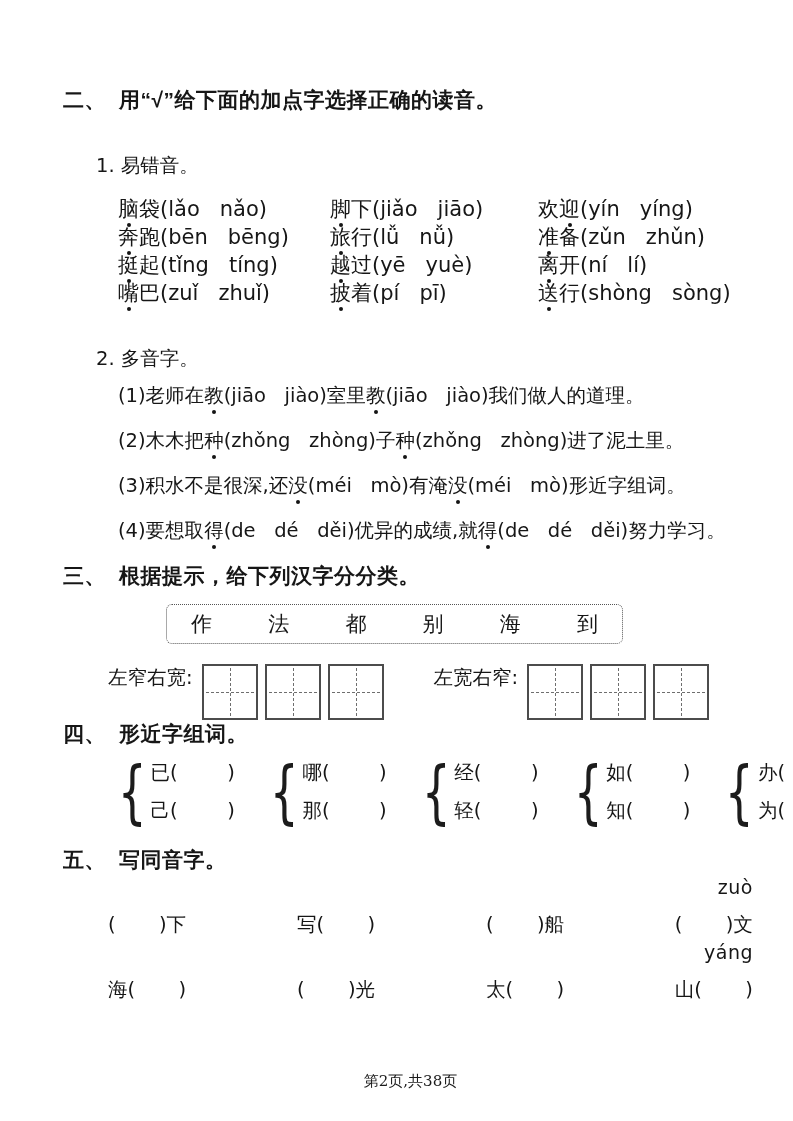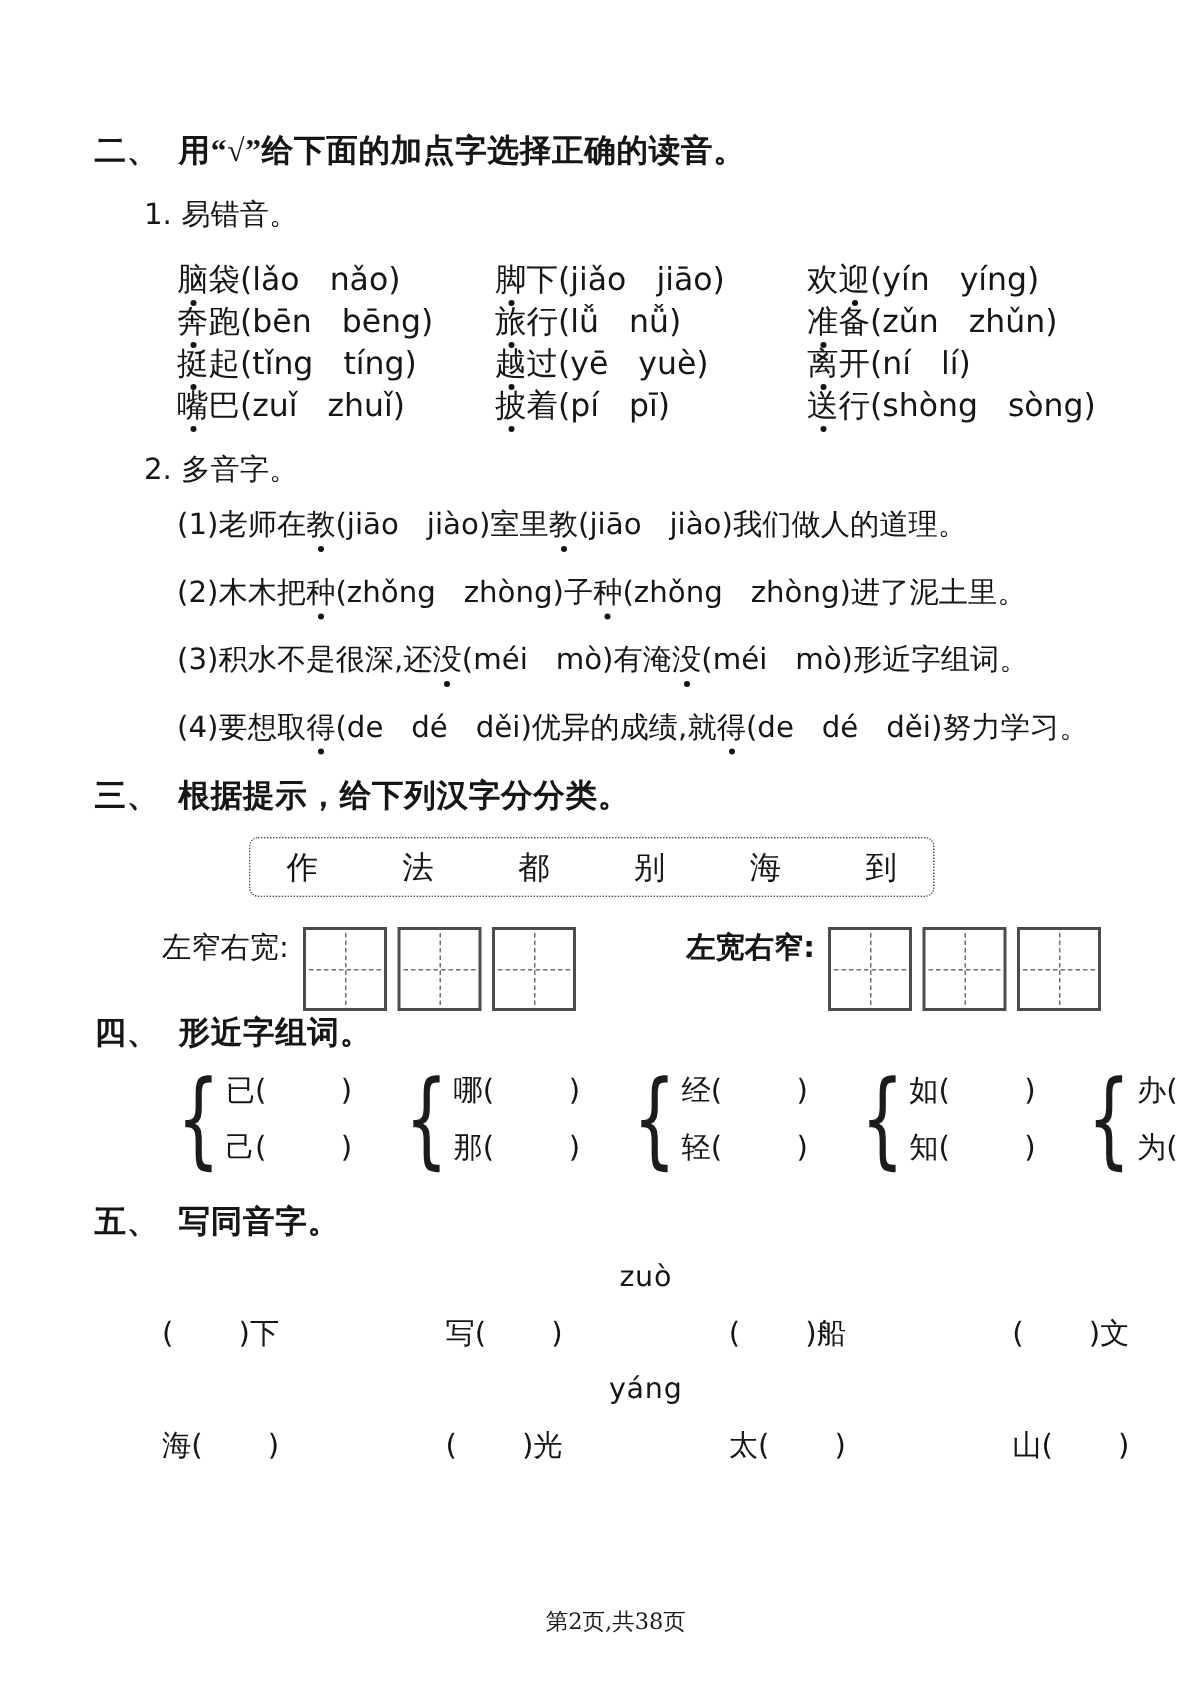--- a/index.html
+++ b/index.html
@@ -16,7 +16,7 @@
   
   .sec-head{
     margin-left:63px;
-    font-family:Liberation Serif, serif;
+    font-family:Liberation Sans, sans-serif;
     font-weight:700;
     font-size:21px;
     line-height:28px;

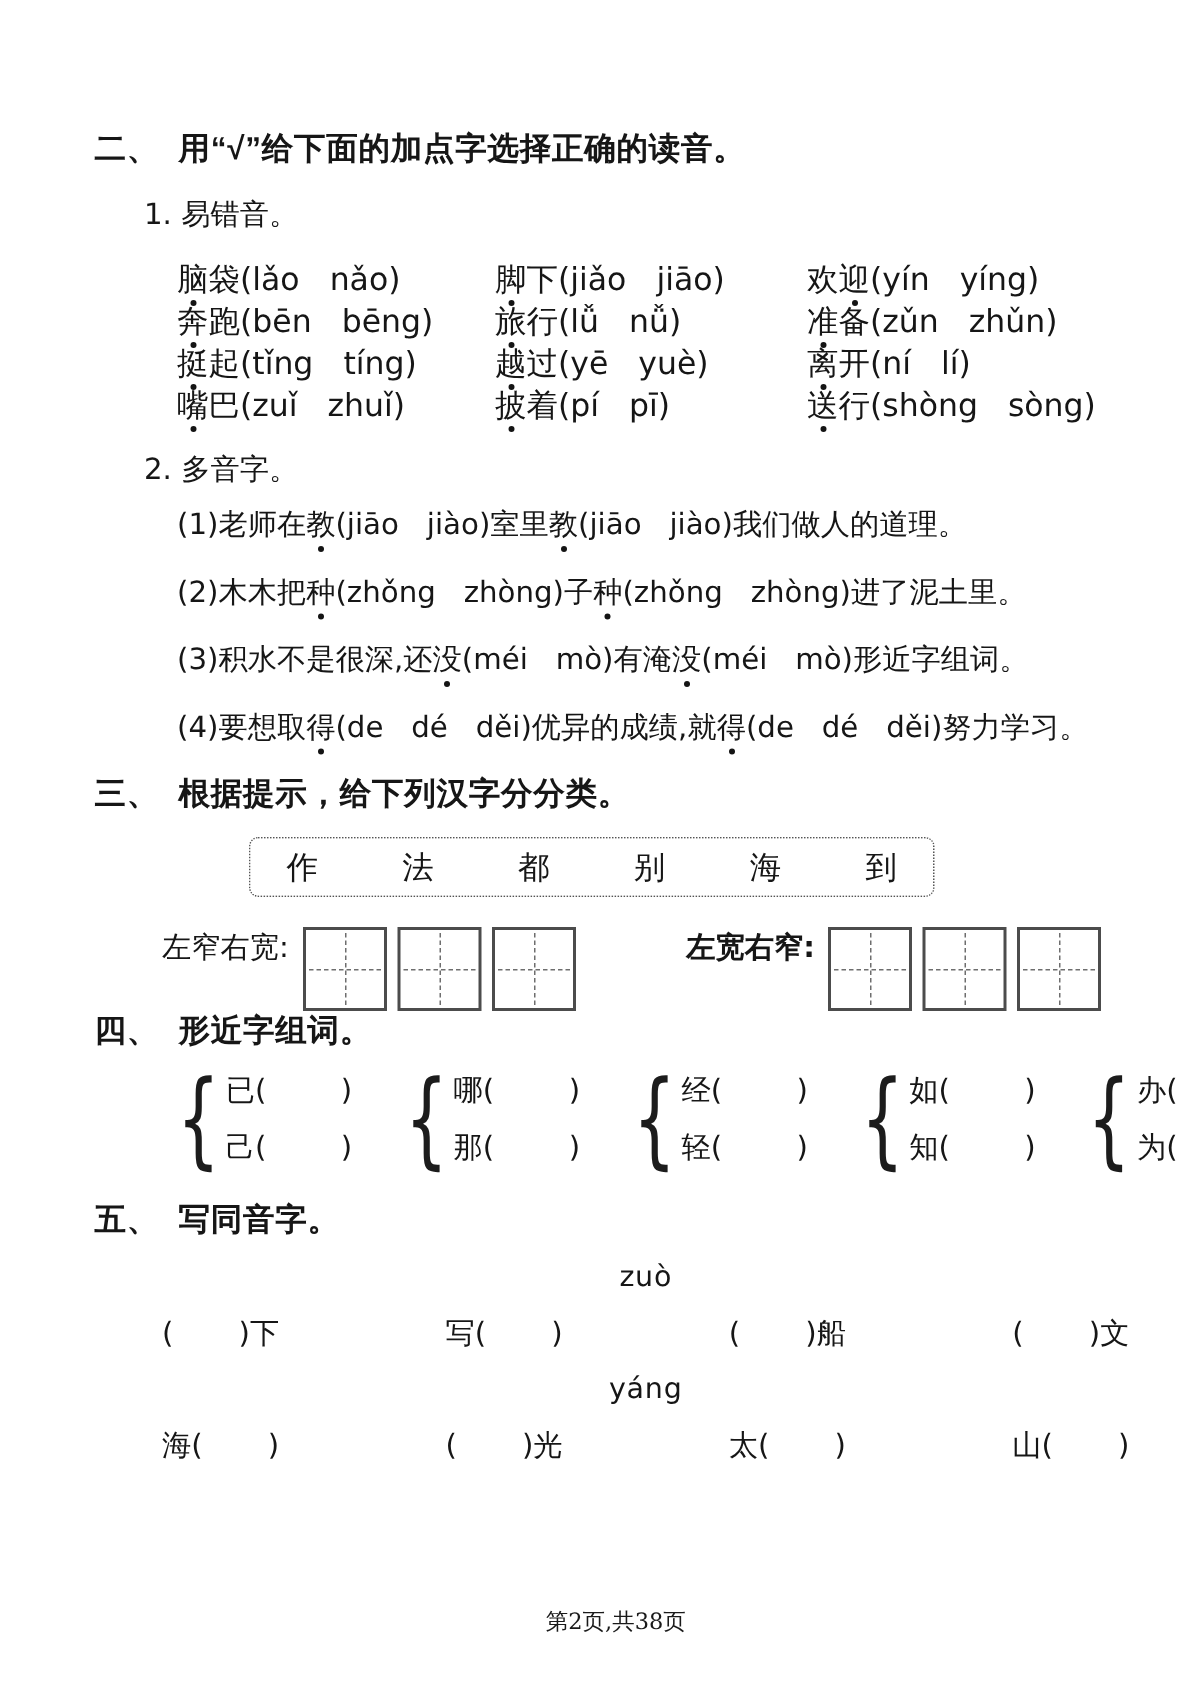--- a/index.html
+++ b/index.html
@@ -26,7 +26,7 @@
   .sec-num{margin-right:13px;}
   
   .sub-label{
-    margin:16px 0 0 96px;
+    margin:39px 0 0 96px;
     font-size:19.5px;
     line-height:26px;
     white-space:pre;

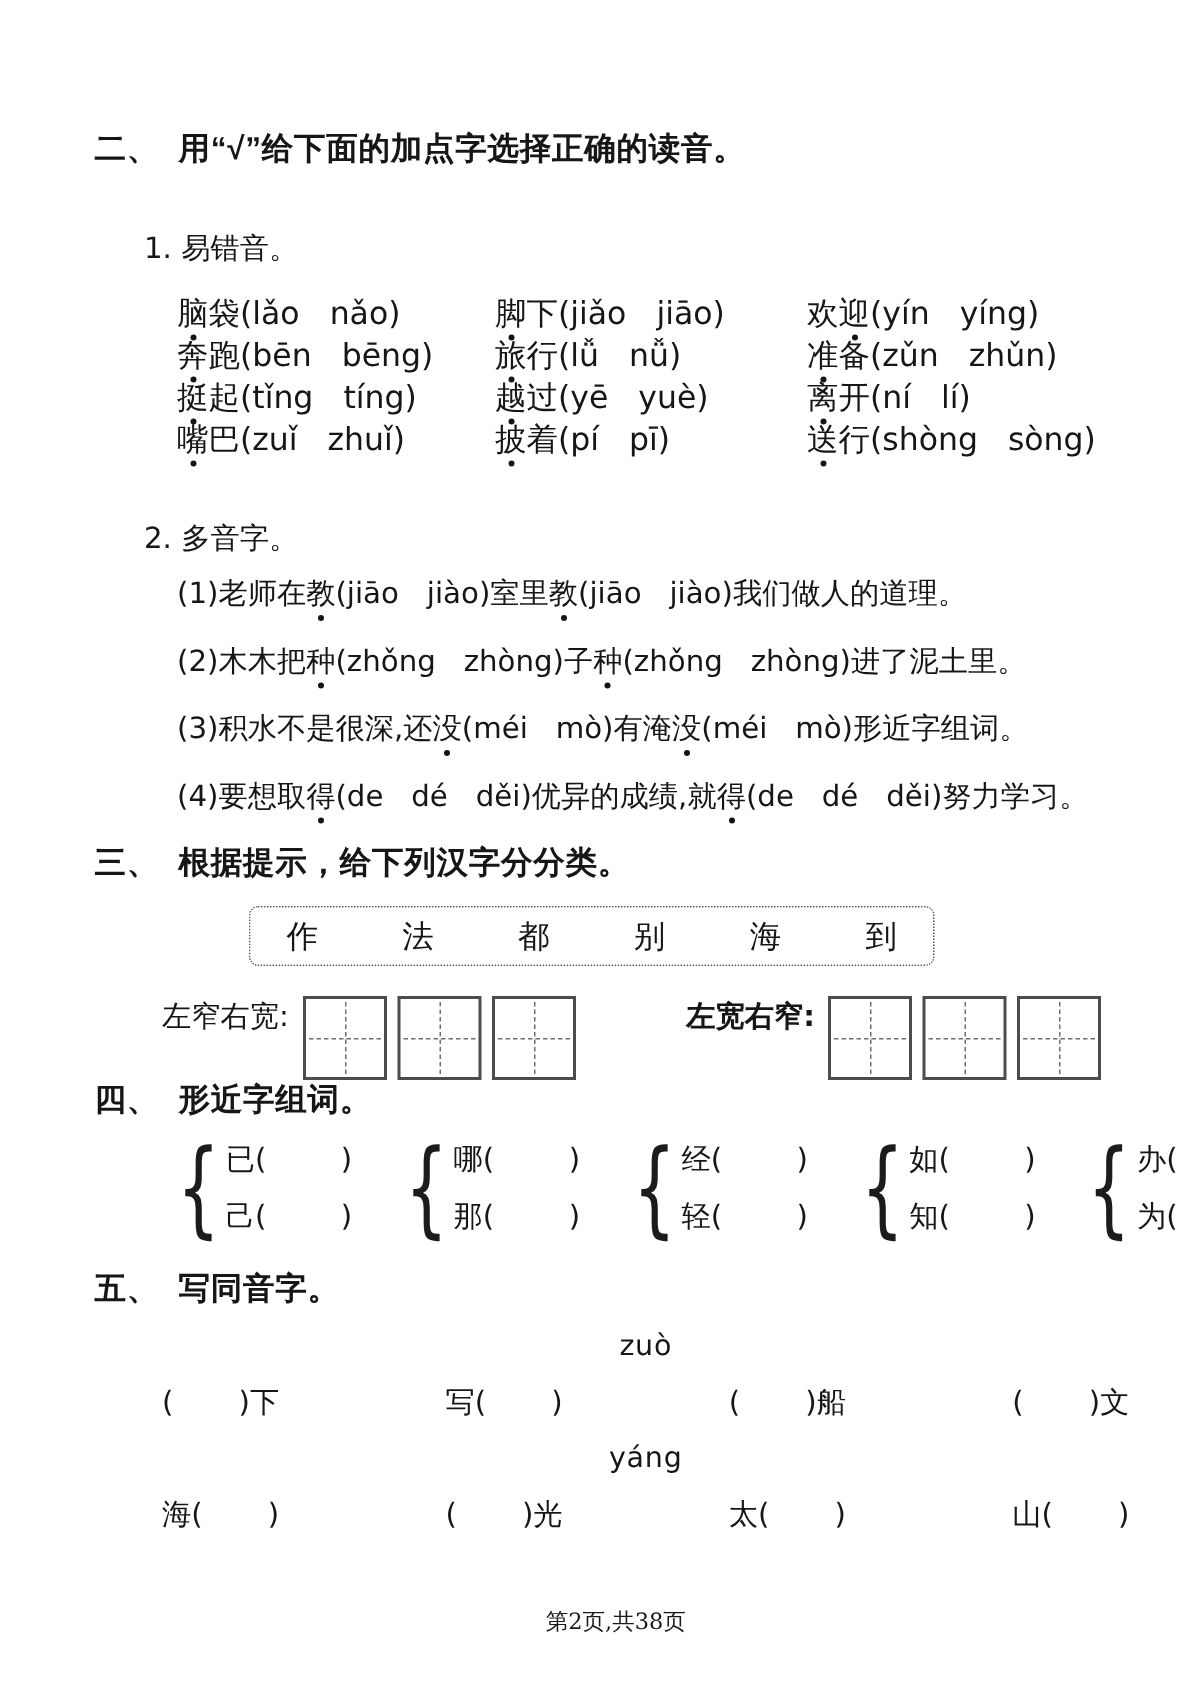--- a/index.html
+++ b/index.html
@@ -74,7 +74,7 @@
     margin:20px 0 0 108px;
   }
   .cat-group{display:flex;align-items:flex-start;}
-  .cat-group + .cat-group{margin-left:74px;font-weight:bold;}
+  .cat-group + .cat-group{margin-left:50px;}
   .cat-label{font-size:19.5px;margin-right:9px;white-space:pre;}
   .tian{
     width:52px;height:52px;

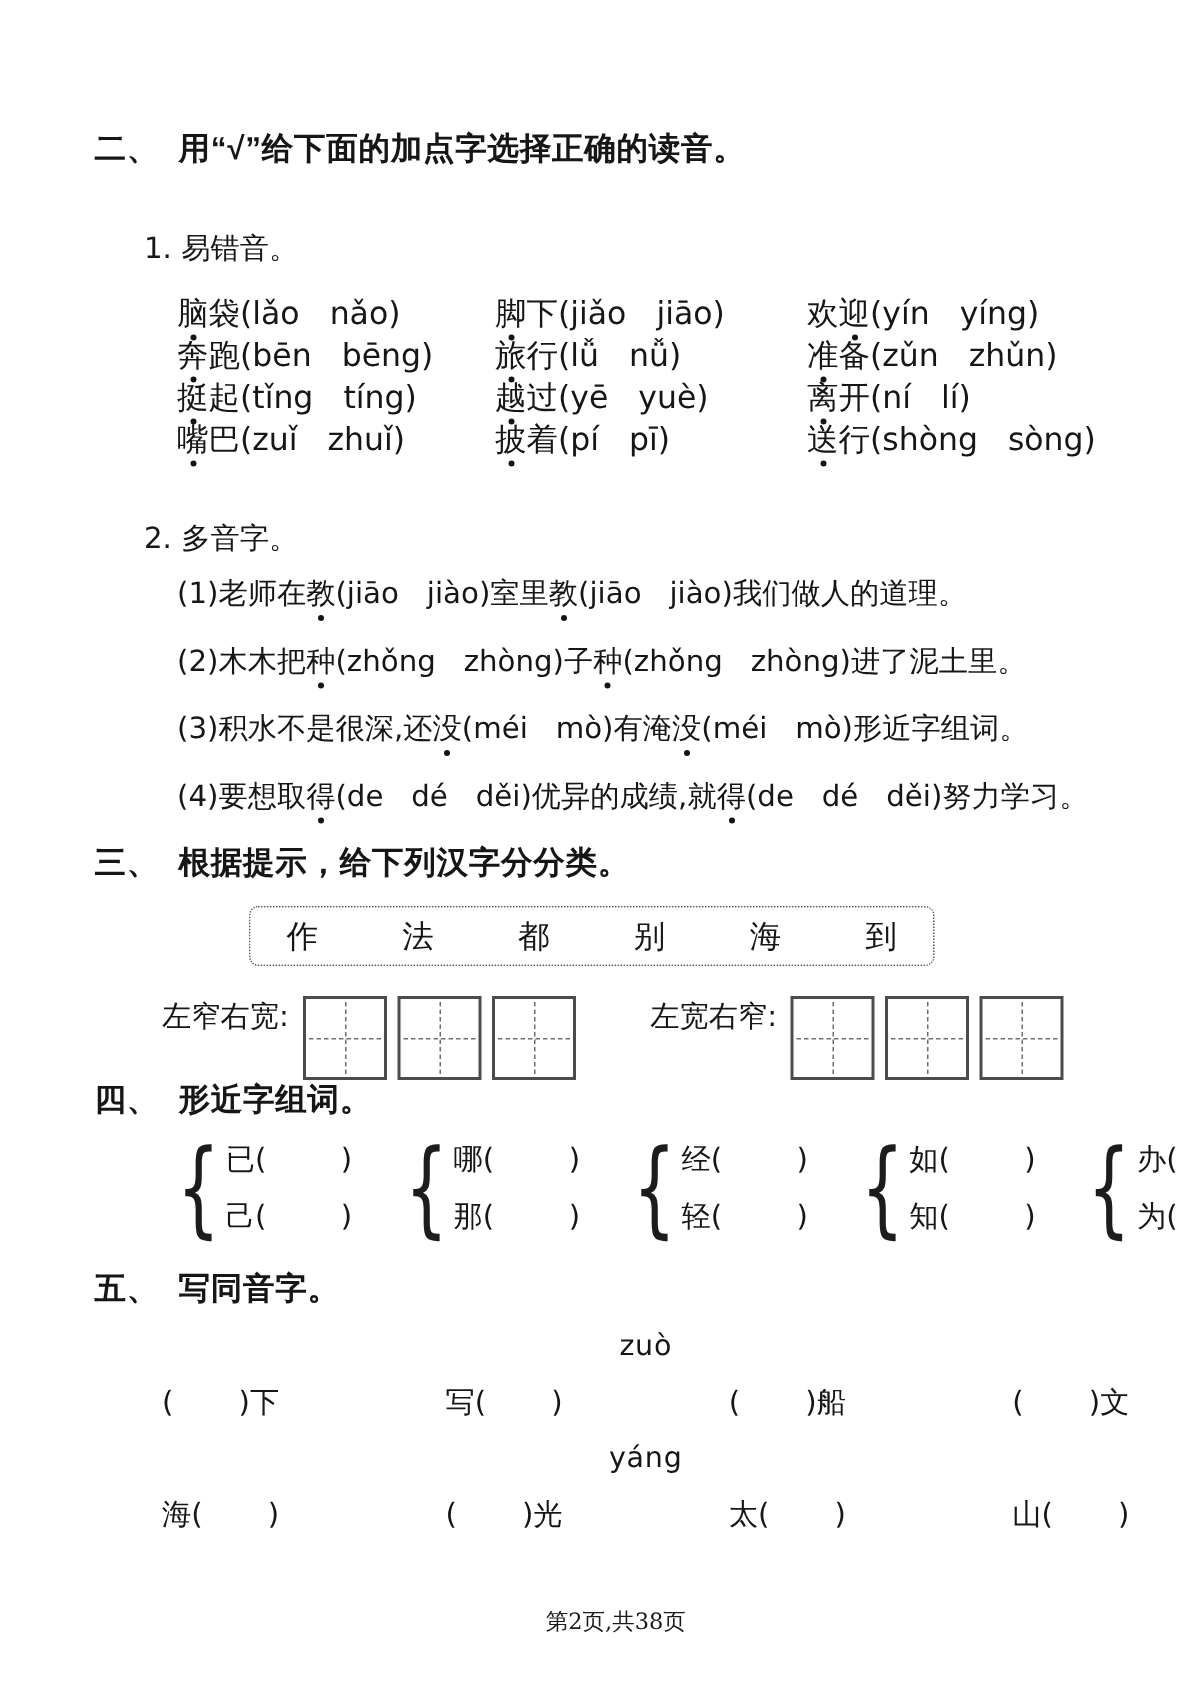--- a/index.html
+++ b/index.html
@@ -109,9 +109,9 @@
   
   .homophones{margin-left:108px;width:645px;}
   .py-label{
-    text-align:center;
+    text-align:right;
     font-size:19px;
-    margin-top:12px;
+    margin-top:2px;
     letter-spacing:0.5px;
   }
   .h-row{

